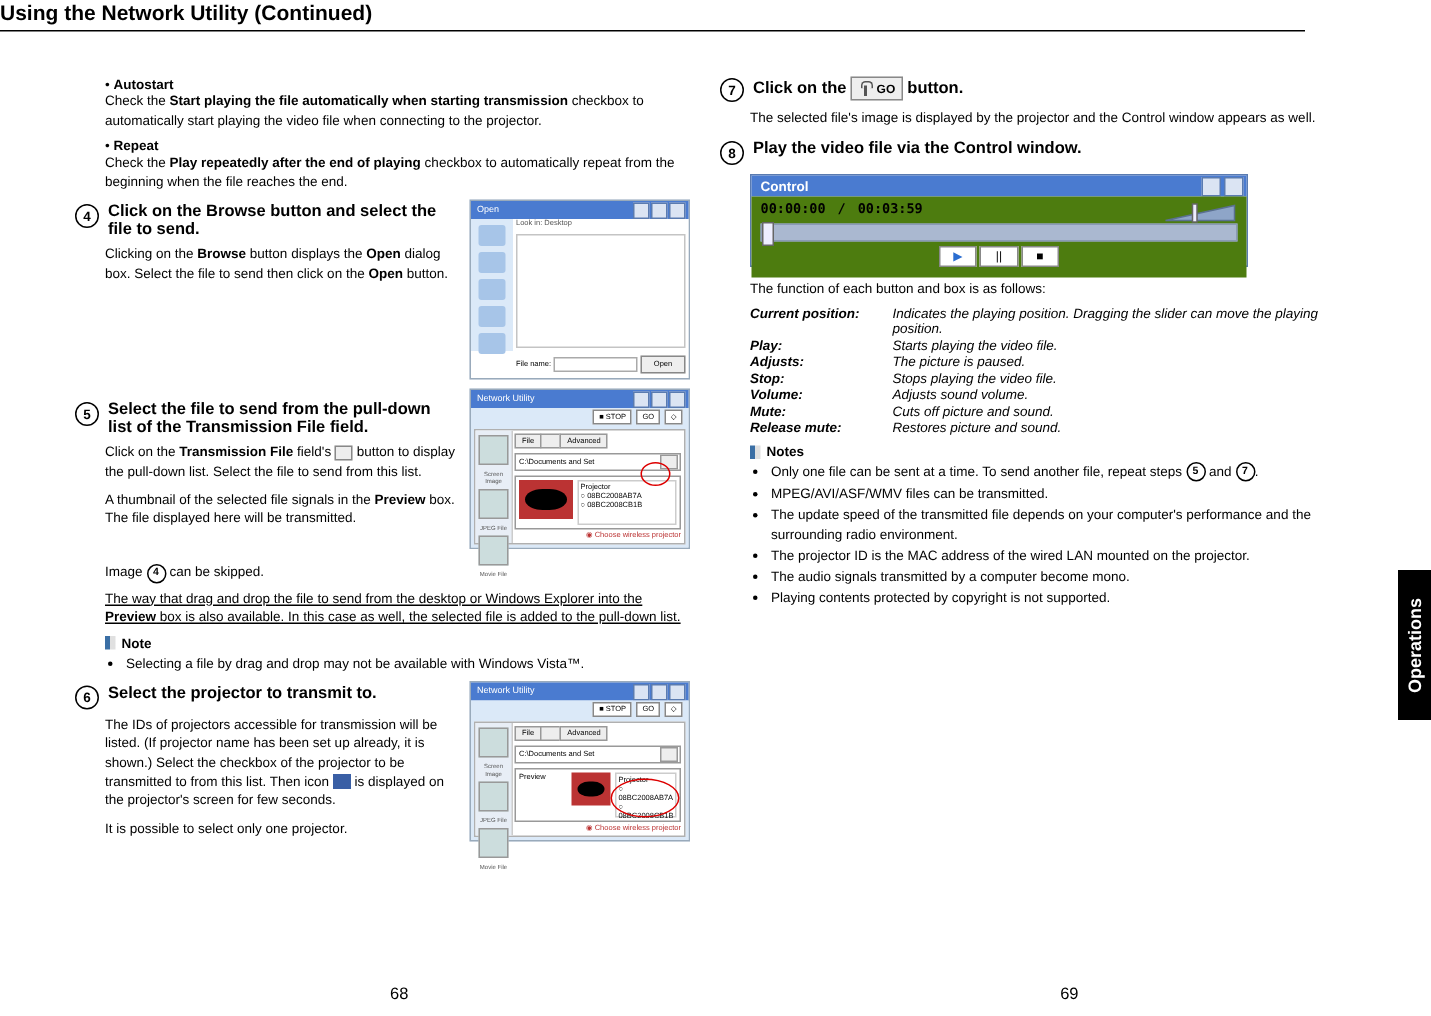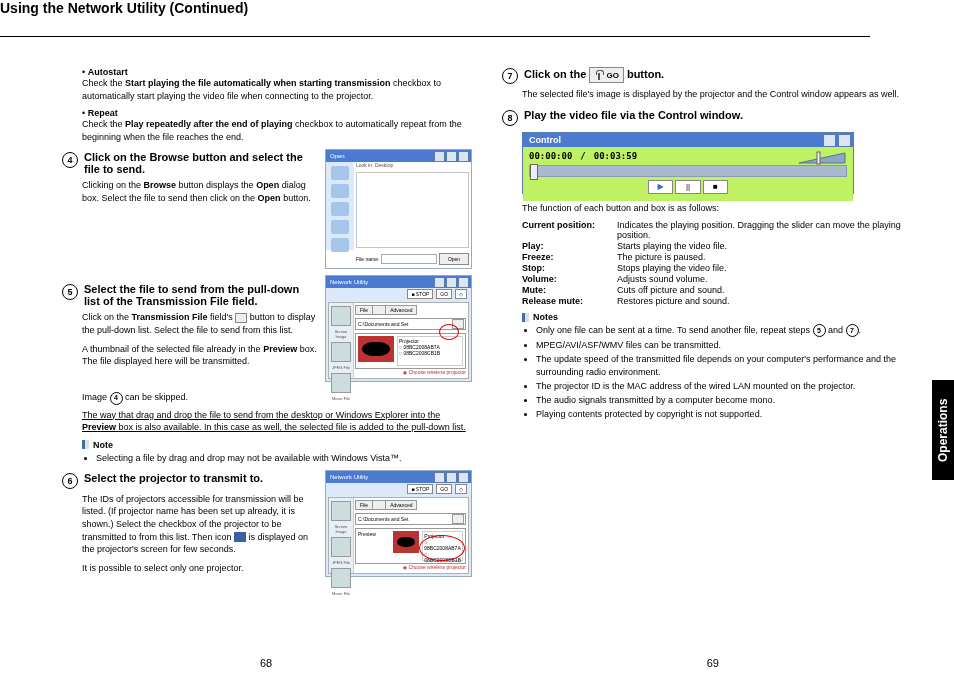--- a/index.html
+++ b/index.html
@@ -28,7 +28,7 @@
     font-size: 14px;
     font-weight: bold;
     border-bottom: 1px solid #000;
-    padding-bottom: 20px;
+    padding-bottom: 4px;
     margin-bottom: 10px;
     width: 870px;
   }

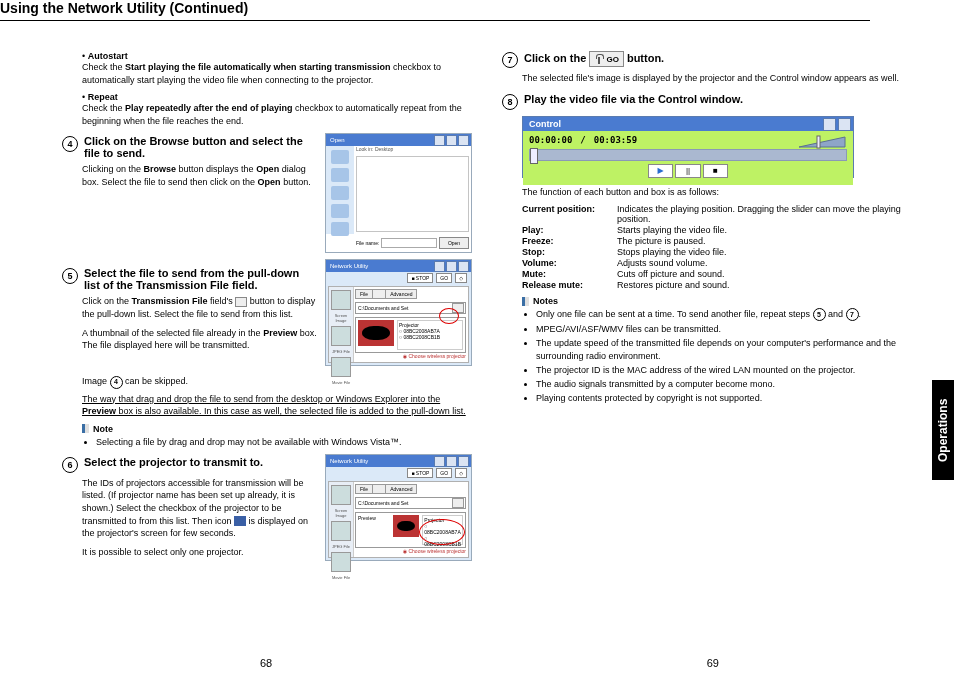--- a/index.html
+++ b/index.html
@@ -17,8 +17,7 @@
   .page {
     display: flex;
     padding: 20px 30px 0 50px;
-    gap: 30px;
-    justify-content: center;
+    gap: 20px;
   }
   .col {
     width: 410px;

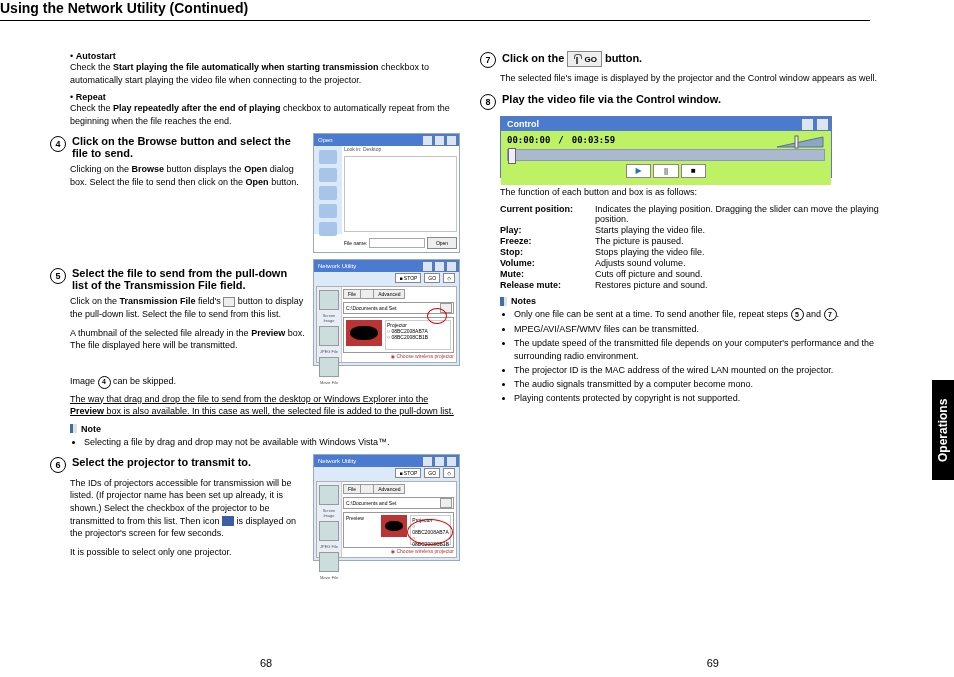--- a/index.html
+++ b/index.html
@@ -161,7 +161,7 @@
   .ctrl-title{background:#4a7bd0; height:14px; color:#fff; font-size:9px; font-weight:bold; line-height:14px; padding-left:6px; position:relative;}
   .ctrl-title .btns{position:absolute; right:2px; top:1px; display:flex; gap:2px;}
   .ctrl-title .btns span{width:11px; height:11px; background:#dbe4f3; border:1px solid #5a7bb0;}
-  .ctrl-body{background:#bef264; height:46px; position:relative; padding:4px 6px;}
+  .ctrl-body{background:#4d7c0f; height:46px; position:relative; padding:4px 6px;}
   .ctrl-time{display:flex; gap:8px; font-family:monospace; font-size:9px; font-weight:bold; align-items:center;}
   .ctrl-vol{position:absolute; right:6px; top:4px; width:50px; height:14px;}
   .ctrl-slider{height:10px; background:#aab8d0; margin-top:4px; position:relative; border:1px solid #8a9ab5;}

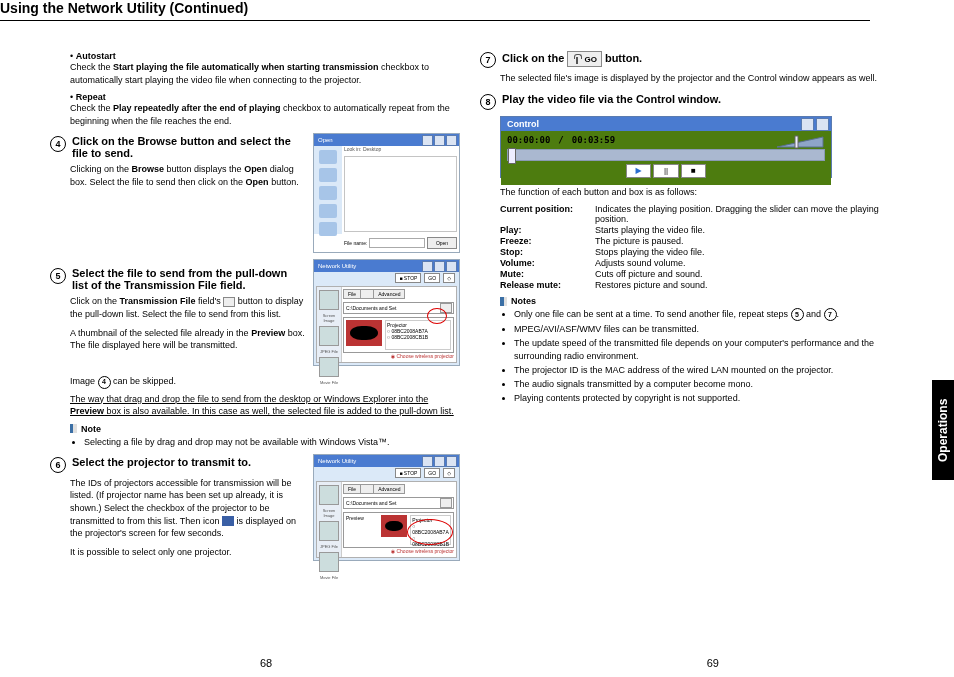--- a/index.html
+++ b/index.html
@@ -173,7 +173,7 @@
     margin-left: 20px;
     font-size: 9px;
   }
-  .defs .row { display:flex; margin-bottom:1px;}
+  .defs .row { display:flex; margin-bottom:1px;font-style:italic;}
   .defs .term { width:95px; font-weight:bold; flex-shrink:0;}
   .defs .def { flex:1; }
 

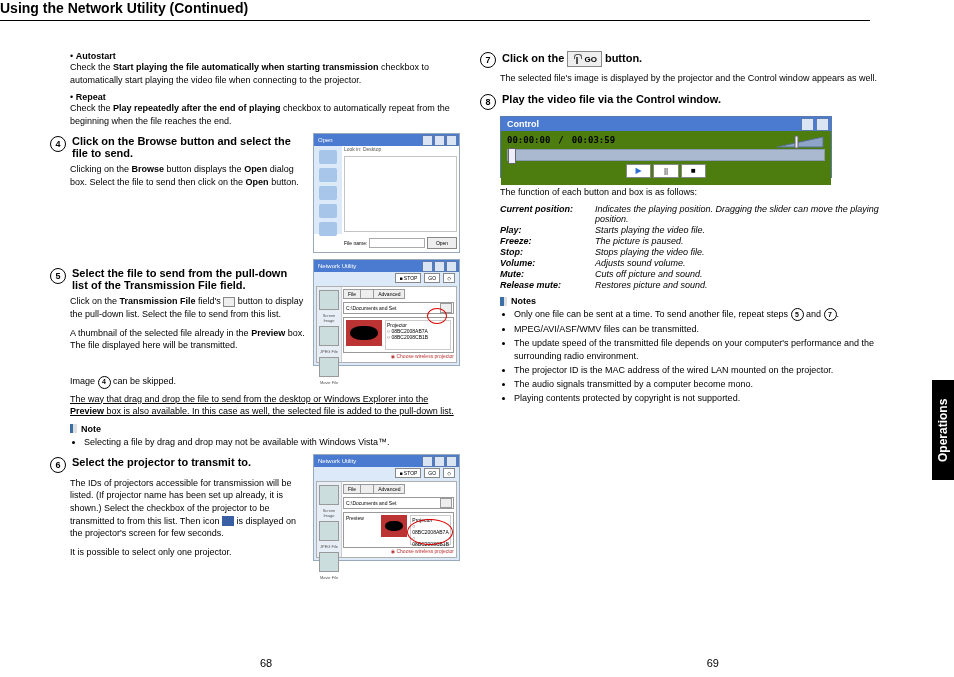--- a/index.html
+++ b/index.html
@@ -431,7 +431,7 @@
           <div class="def">Starts playing the video file.</div>
         </div>
       <div class="row">
-          <div class="term">Freeze:</div>
+          <div class="term">Adjusts:</div>
           <div class="def">The picture is paused.</div>
         </div>
       <div class="row">

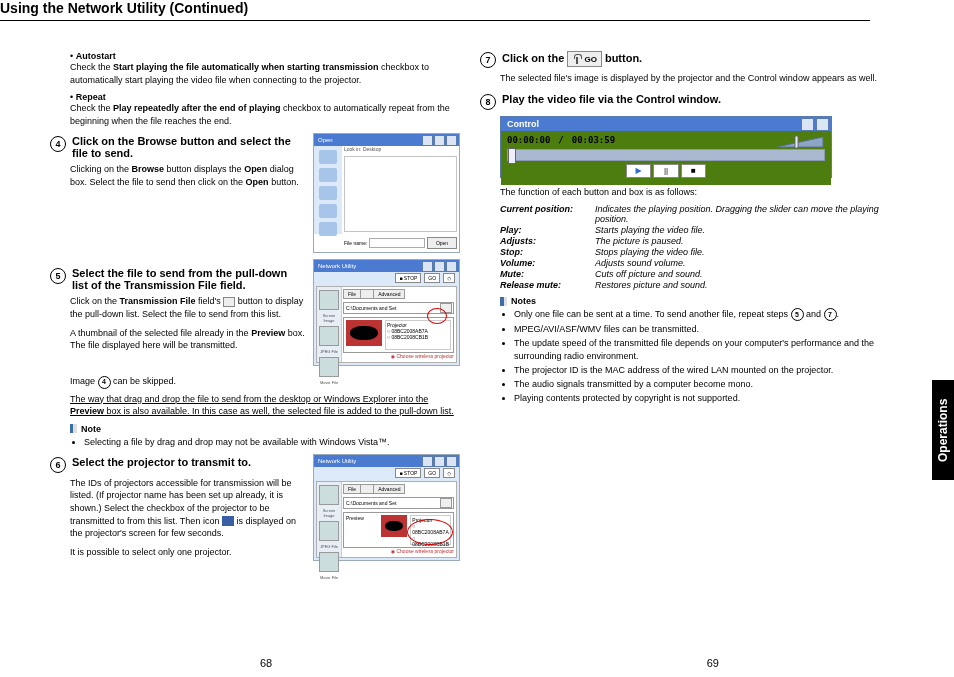--- a/index.html
+++ b/index.html
@@ -296,7 +296,7 @@
       <span>Click on the </span><b>Transmission File</b><span> field's </span><span style="display:inline-block;width:10px;height:8px;border:1px solid #888;background:#eee;vertical-align:middle;"></span><span> button to display the pull-down list. Select the file to send from this list.</span>
     </div>
     <div class="body-text">
-      <span>A thumbnail of the selected file already in the </span><b>Preview</b><span> box. The file displayed here will be transmitted.</span>
+      <span>A thumbnail of the selected file signals in the </span><b>Preview</b><span> box. The file displayed here will be transmitted.</span>
     </div>
 
     <div class="clear"></div>

